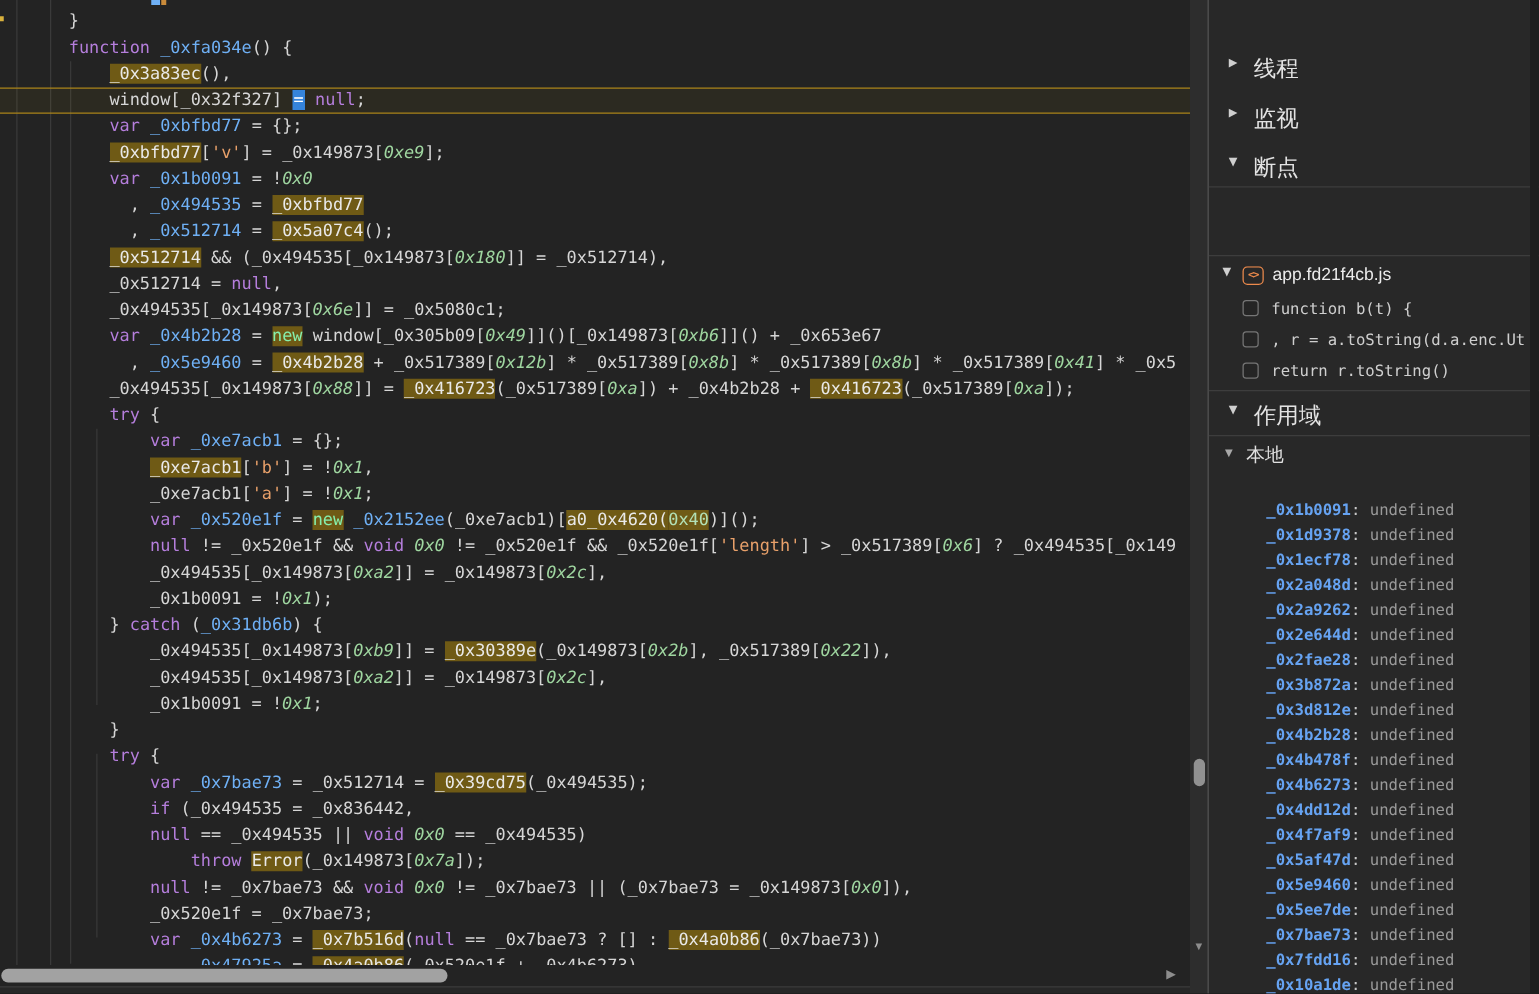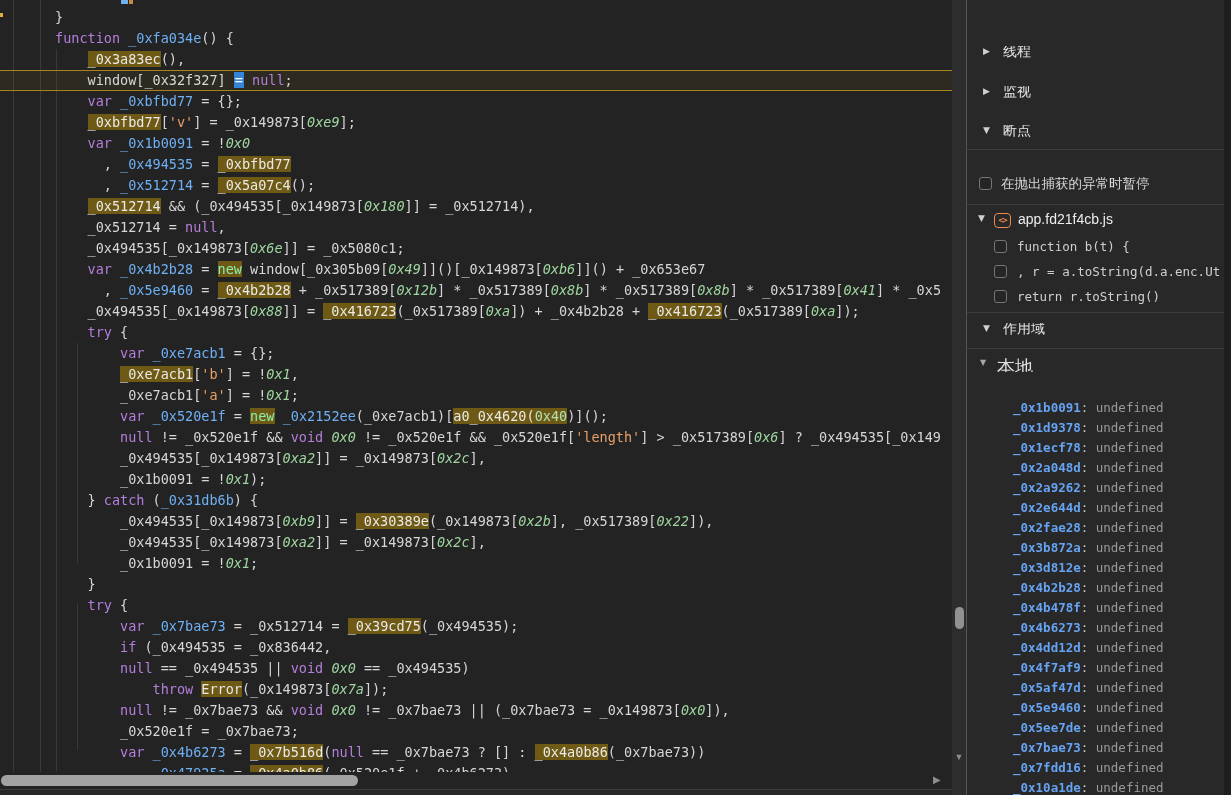--- a/index.html
+++ b/index.html
@@ -55,7 +55,7 @@
   .sb-divider { position:absolute; left:0; width:100%; height:1px; background:#3d3d3d; }
   .tri { display:inline-block; color:#cfcfcf; font-size:9px; font-family:"DejaVu Sans",sans-serif; }
   .tri.small { color:#a8a8a8; font-size:8px; }
-  .section-label { font-size:14px; color:#e3e3e3; }
+  .section-label { font-size:18px; color:#e3e3e3; }
   .sec-tri { position:absolute; left:16px; }
   .sec-label { position:absolute; left:36px; top:-3px; }
   .checkbox {

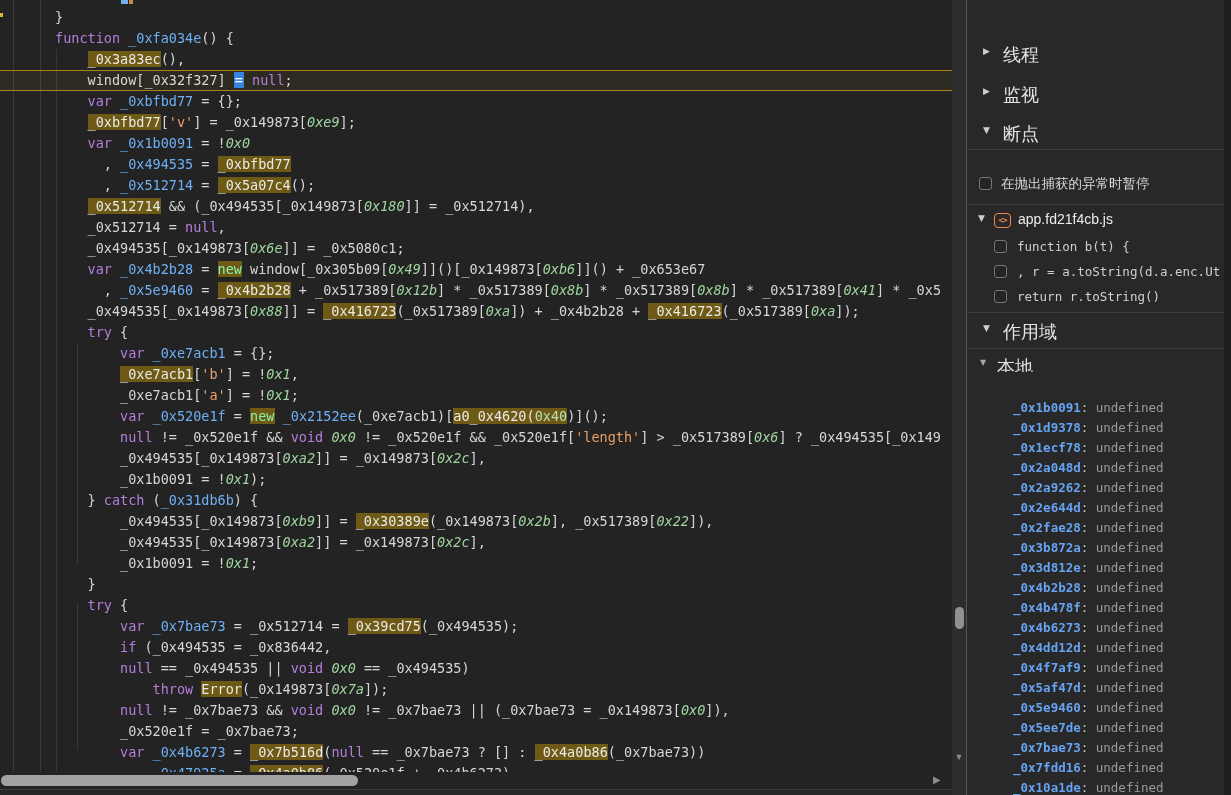--- a/index.html
+++ b/index.html
@@ -133,10 +133,6 @@
 
     <div class="sb-divider" style="top:149px;"></div>
 
-    <div class="sb-row" style="top:177px; height:20px;">
-      <span class="checkbox" style="left:12px; top:0;"></span>
-      <span class="cb-label">在抛出捕获的异常时暂停</span>
-    </div>
 
     <div class="sb-divider" style="top:204px;"></div>
 

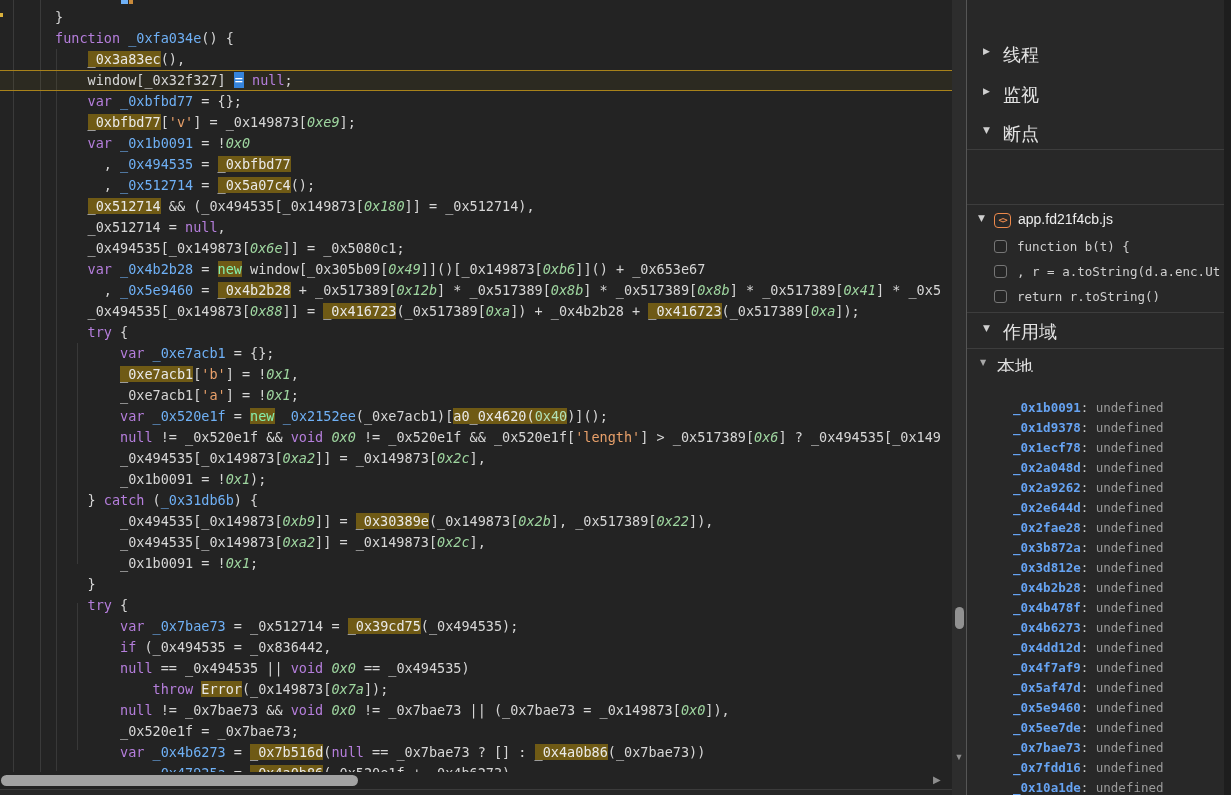--- a/index.html
+++ b/index.html
@@ -168,7 +168,7 @@
 
     <div class="sb-row" style="top:356px; height:16px;">
       <span class="tri small" style="position:absolute; left:13px; top:2px;">▼</span>
-      <span style="position:absolute; left:30px; top:-1px; font-size:18px; color:#e0e0e0;">本地</span>
+      <span style="position:absolute; left:30px; top:-1px; font-size:15px; color:#e0e0e0;">本地</span>
     </div>
 
 

